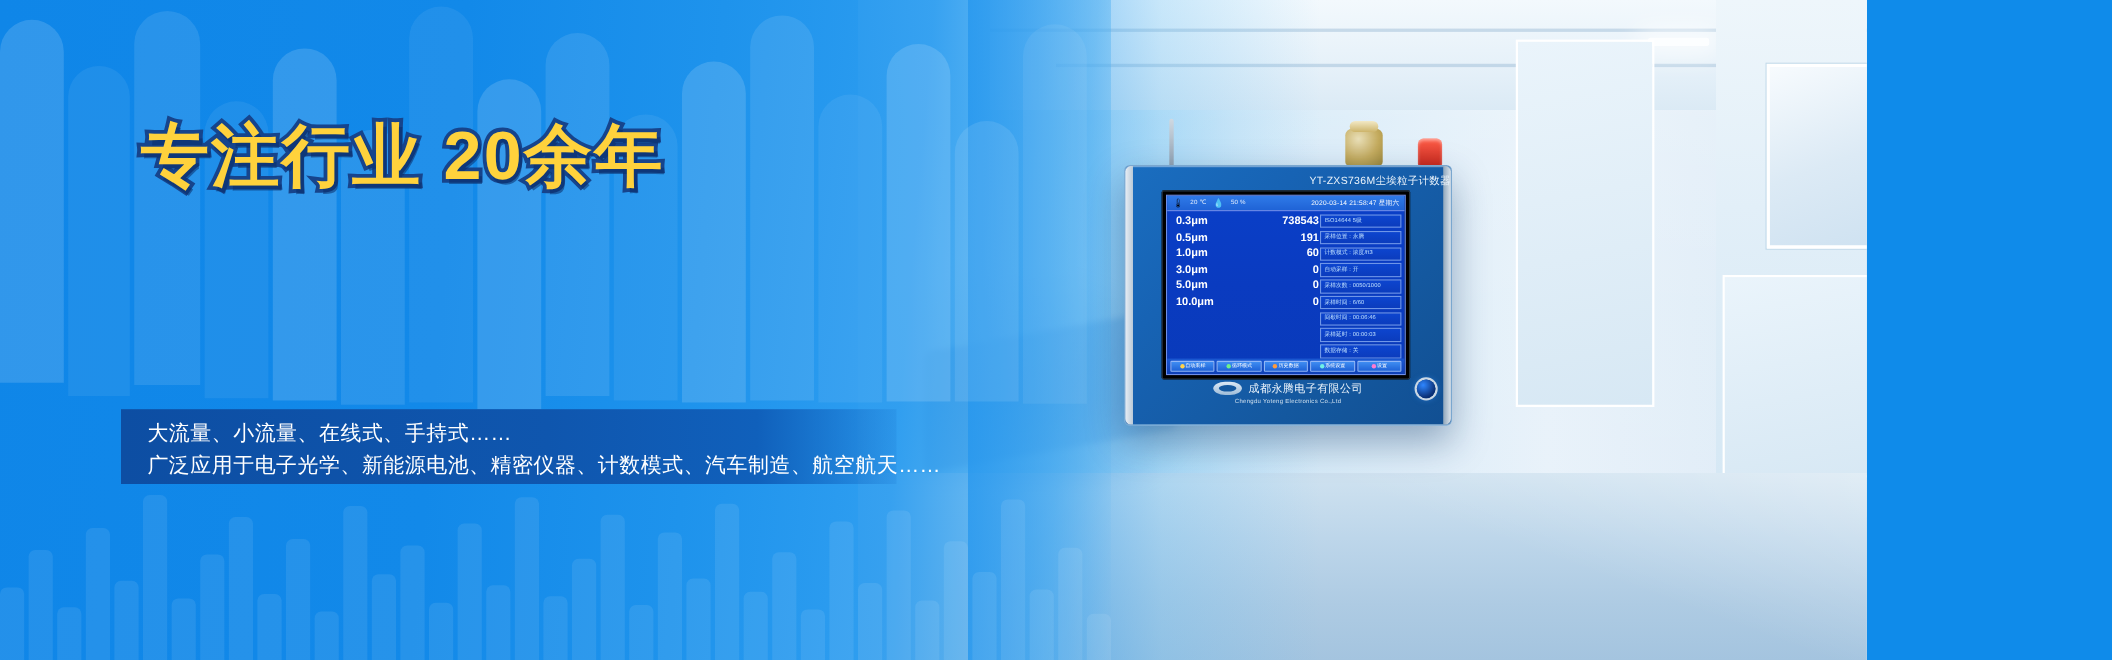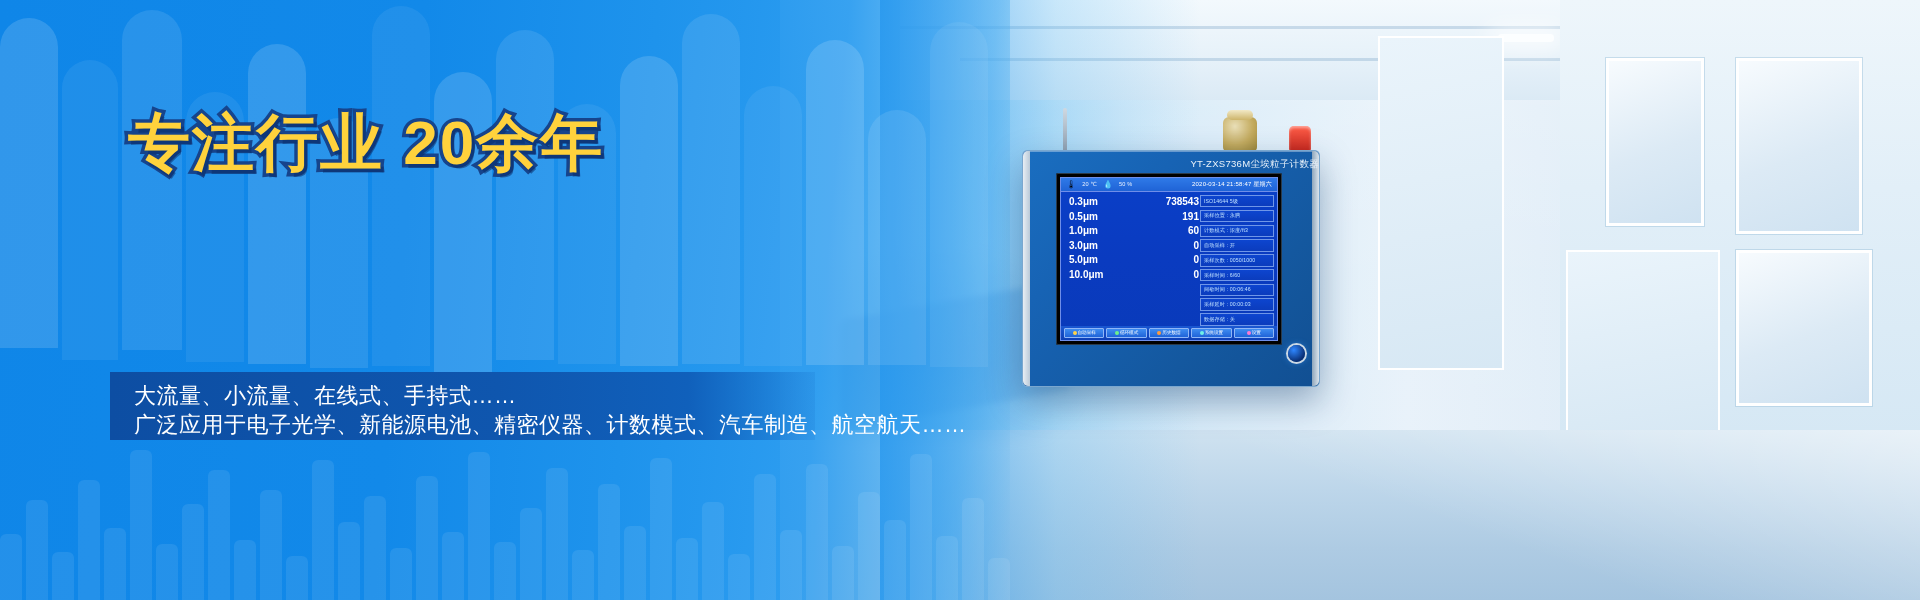--- a/index.html
+++ b/index.html
@@ -8,7 +8,7 @@
     font-family:"Liberation Sans","DejaVu Sans",sans-serif;
     background:#0f8bea;
   }
-  .stage{position:relative;width:1920px;height:600px;overflow:hidden;}
+  .stage{position:relative;width:1697px;height:600px;overflow:hidden;}
 
   
   .bg-base{

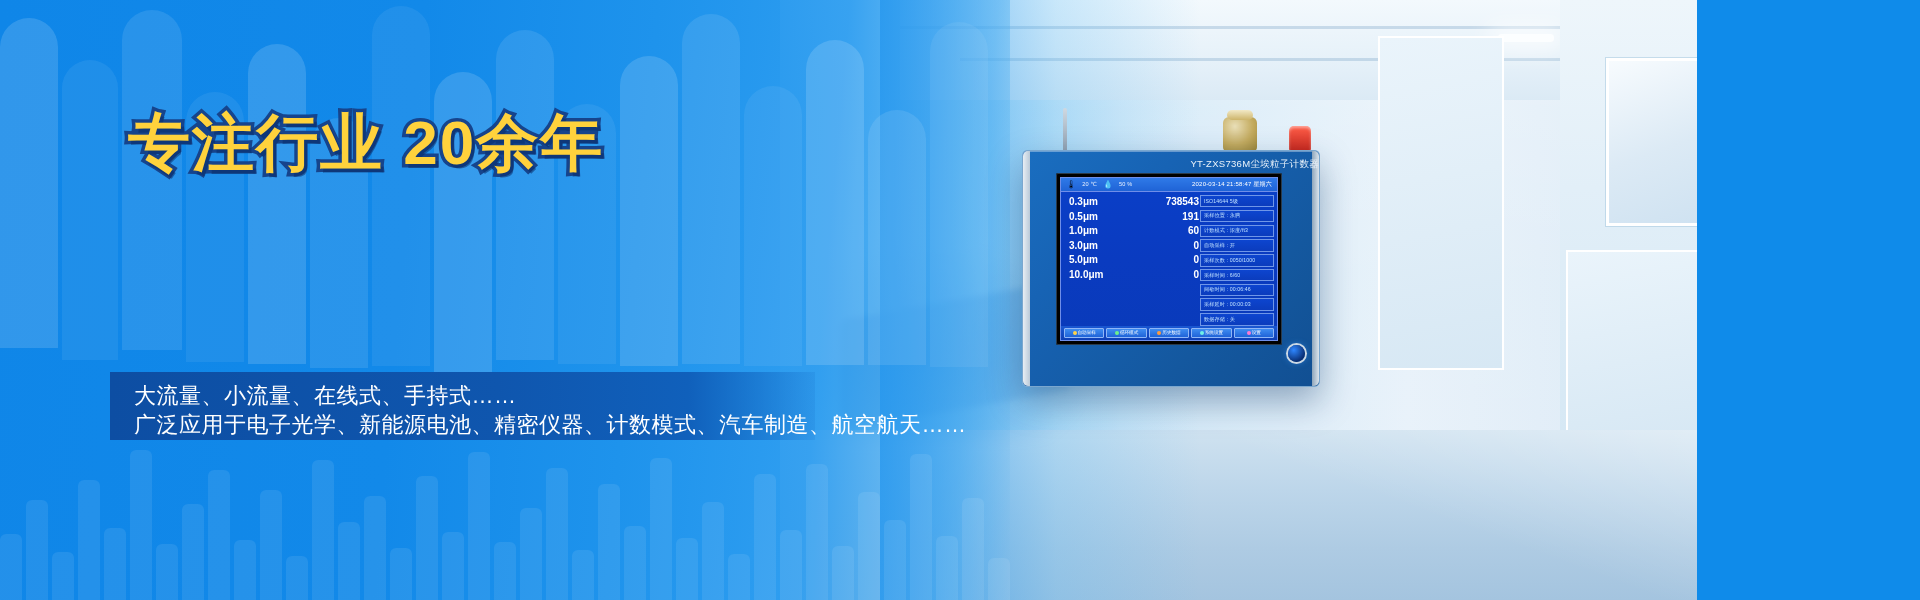--- a/index.html
+++ b/index.html
@@ -393,6 +393,13 @@
       </div>
     </div>
 
+    <div class="brand">
+      <div class="brand-row">
+        <span class="logo-mark"></span>
+        <span class="brand-cn">成都永腾电子有限公司</span>
+      </div>
+      <div class="brand-en">Chengdu Yoteng Electronics Co.,Ltd</div>
+    </div>
 
     <div class="pwrled"></div>
   </div>

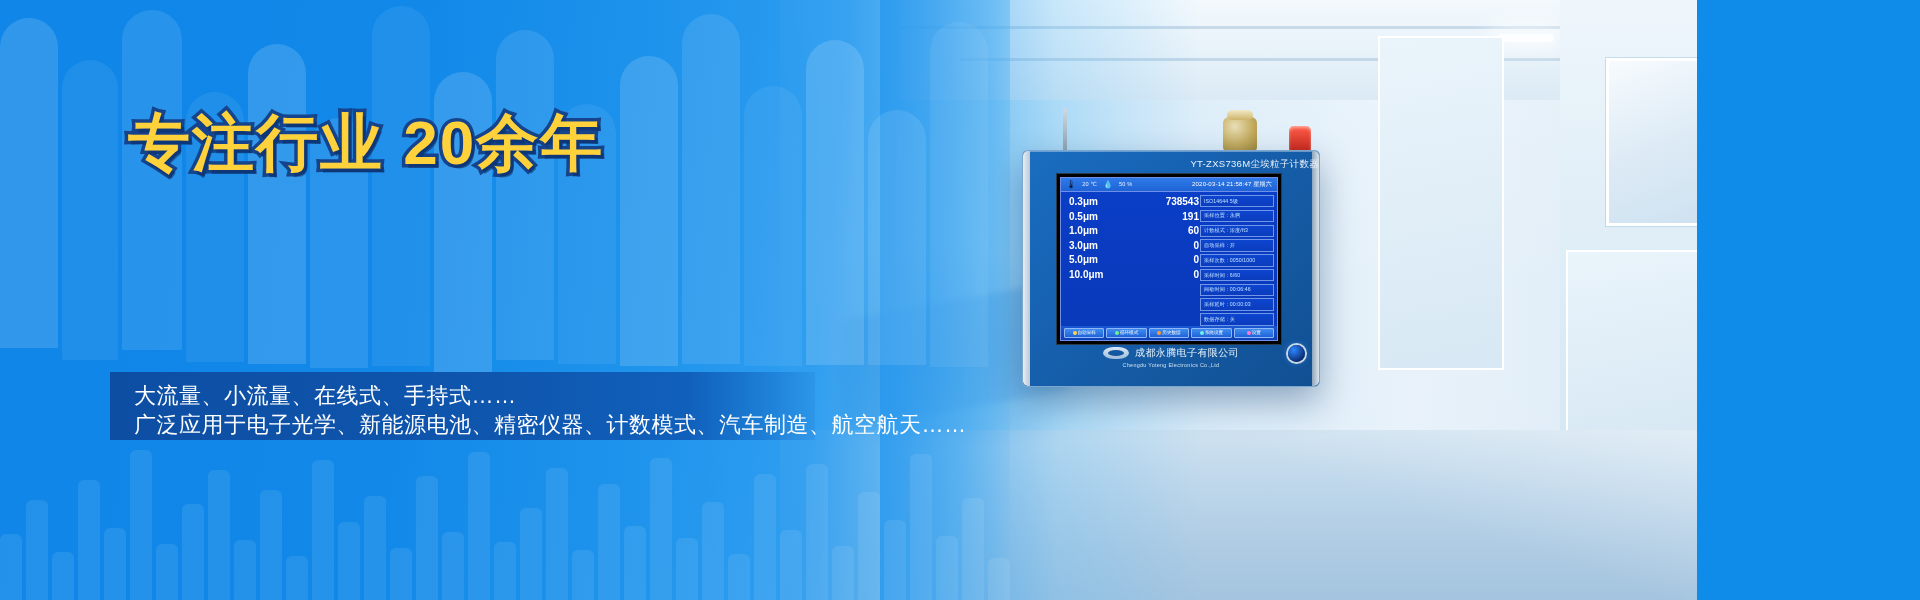--- a/index.html
+++ b/index.html
@@ -101,7 +101,7 @@
     background:linear-gradient(90deg,#0d4ea3 0%,#0f56ae 55%,#1060bb 82%,rgba(18,103,196,.15) 100%);
   }
   .subline{
-    color:#ffffff;font-size:22px;line-height:1;letter-spacing:.5px;
+    color:#ffffff;font-size:19px;line-height:1;letter-spacing:.5px;
     white-space:nowrap;font-weight:400;
   }
   .subline.a{position:absolute;left:24px;top:13px;}

